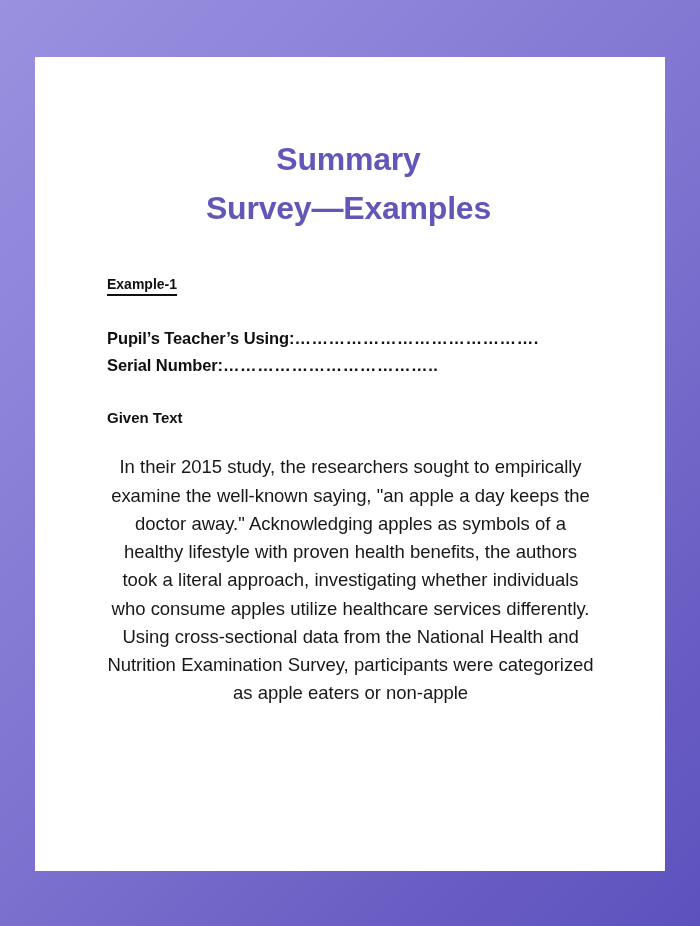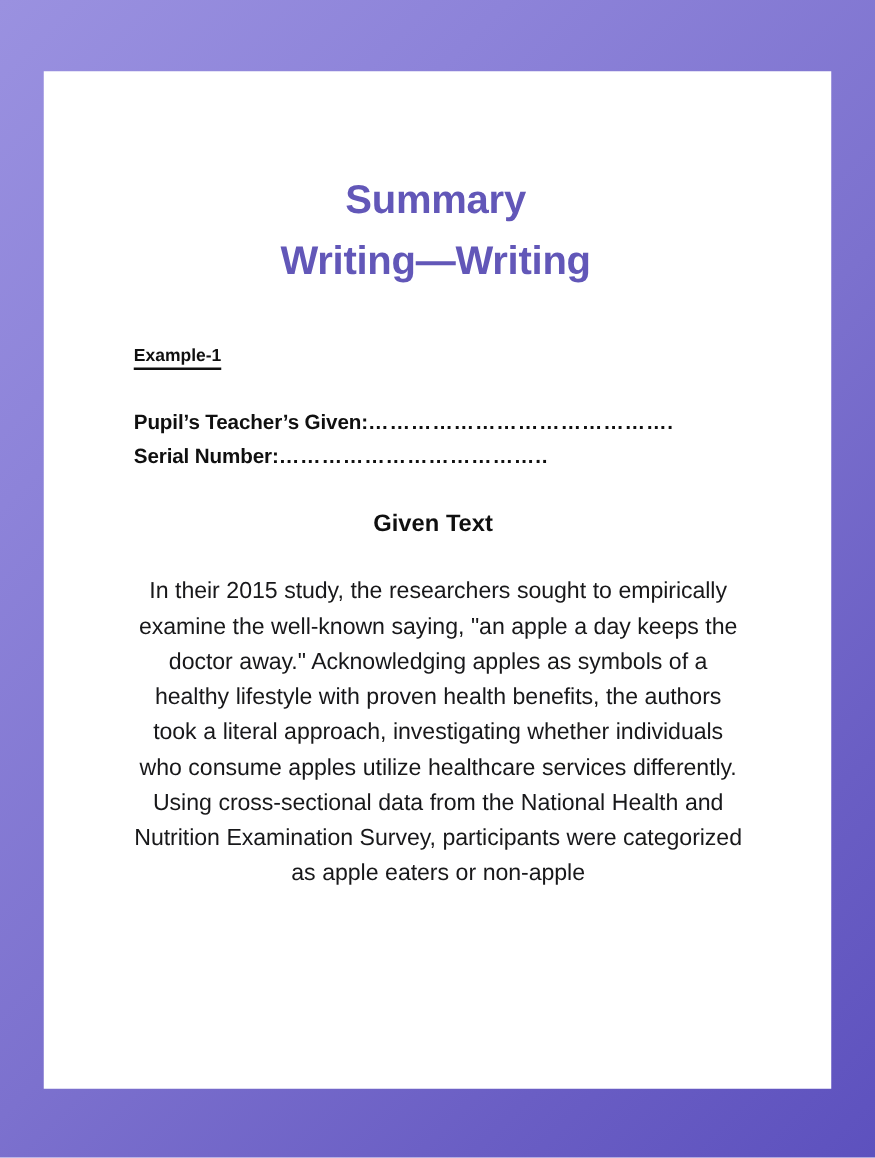--- a/index.html
+++ b/index.html
@@ -106,7 +106,7 @@
 
       <h1 class="title">
         <span class="title-line">Summary</span>
-        <span class="title-line">Writing—Writing</span>
+        <span class="title-line">Survey—Examples</span>
       </h1>
 
       <div>

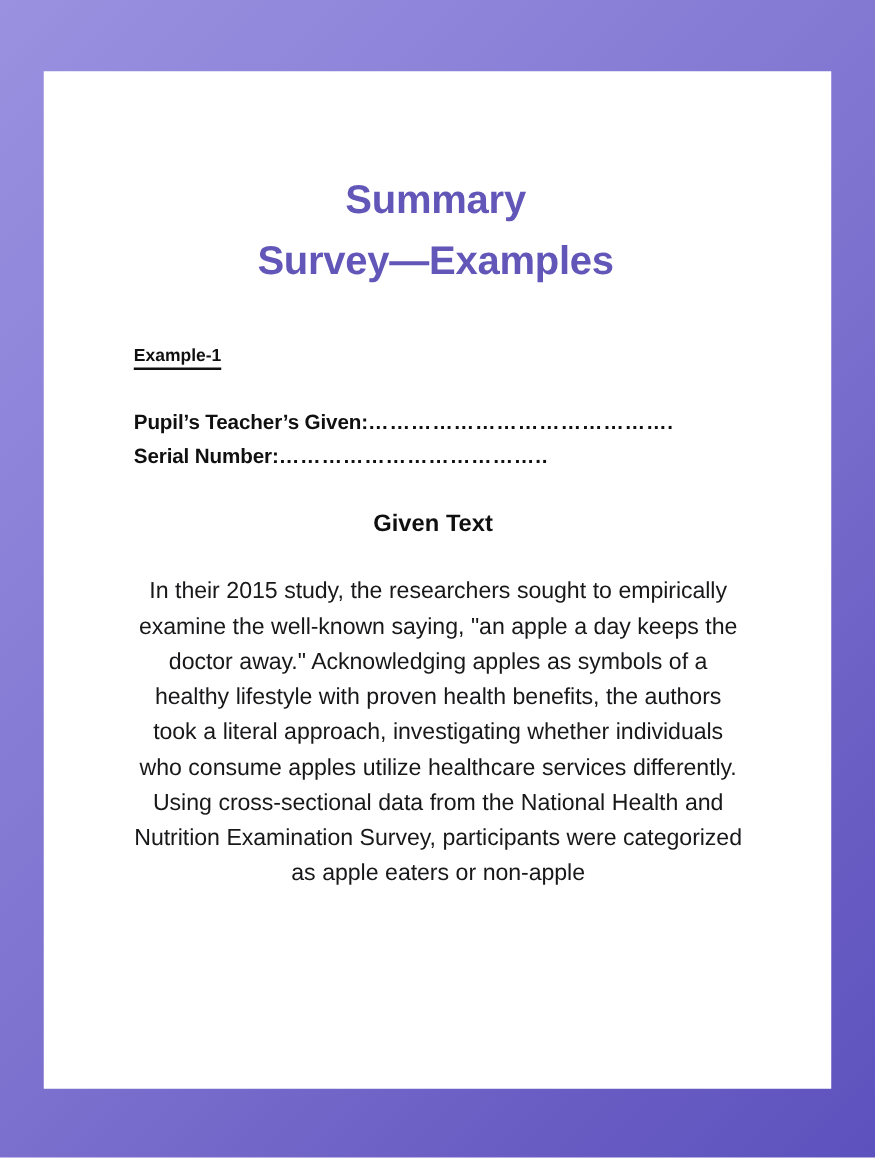--- a/index.html
+++ b/index.html
@@ -116,7 +116,7 @@
       <div class="field-block">
 
         <div class="field-line">
-          <span class="field-label">Pupil’s Teacher’s Given:</span><span class="leader">…………………………………….</span>
+          <span class="field-label">Pupil’s Teacher’s Using:</span><span class="leader">…………………………………….</span>
         </div>
 
         <div class="field-line">

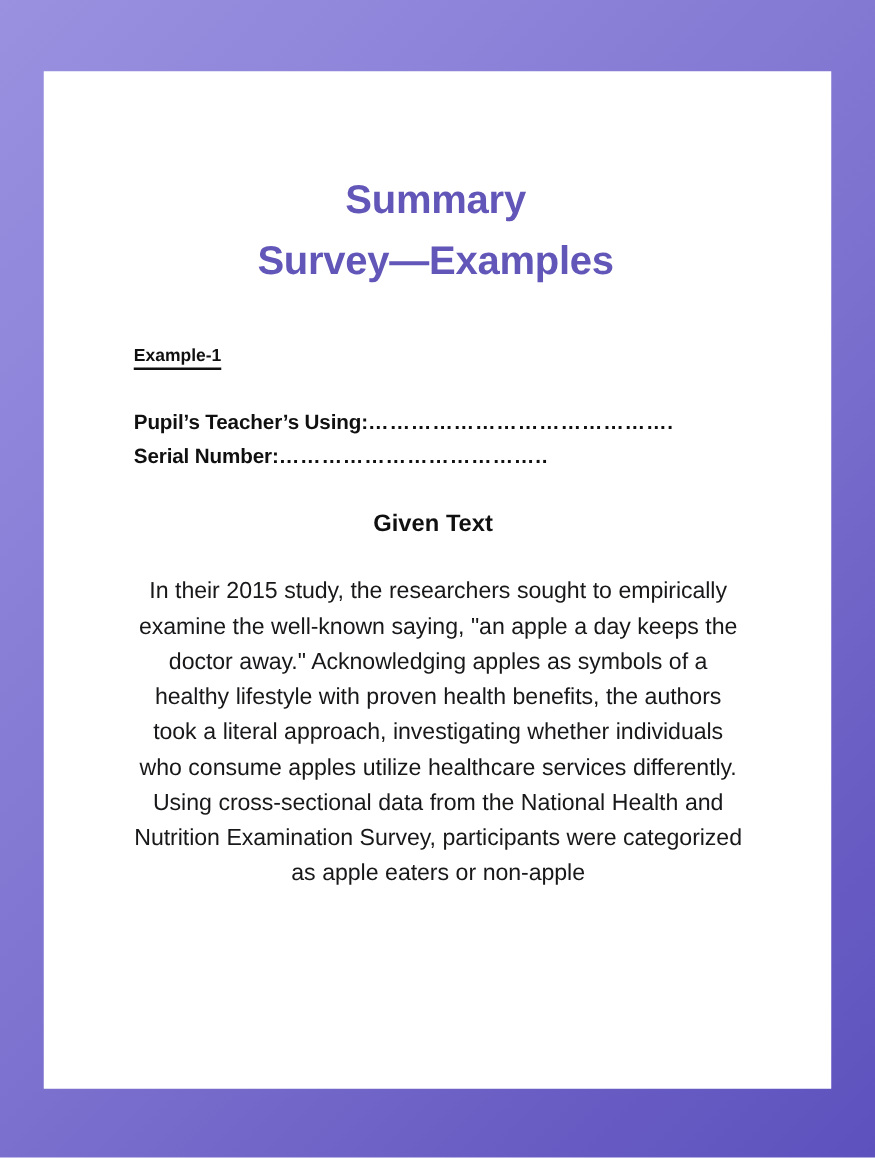--- a/index.html
+++ b/index.html
@@ -79,8 +79,8 @@
 
   .given-text-heading {
     margin-top: 31px;
-    text-align: center;
-    font-size: 19px;
+    text-align: left;
+    font-size: 15px;
     font-weight: bold;
     color: #101010;
     padding-right: 8px;

